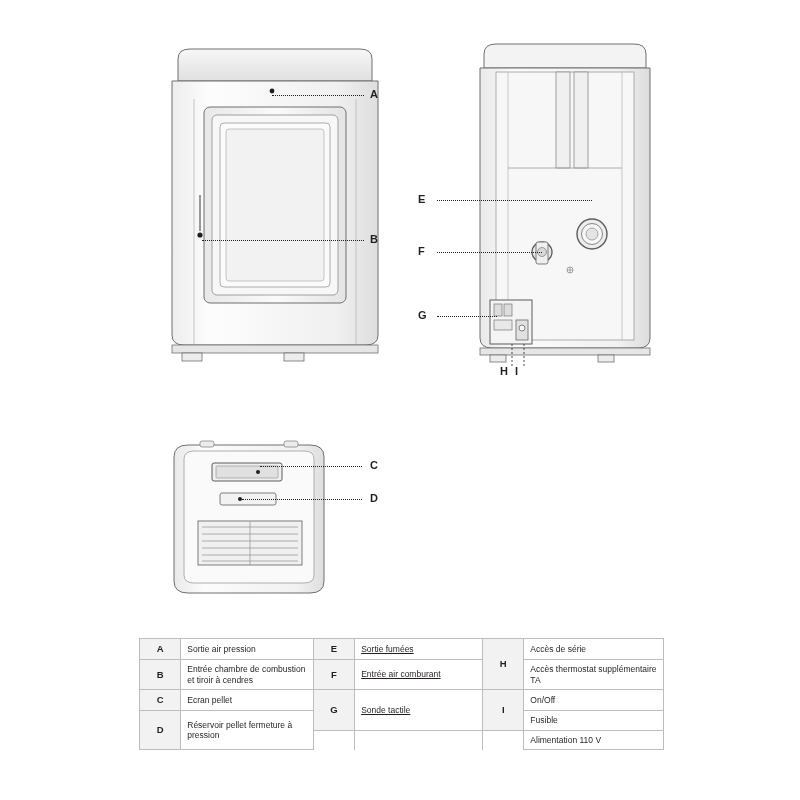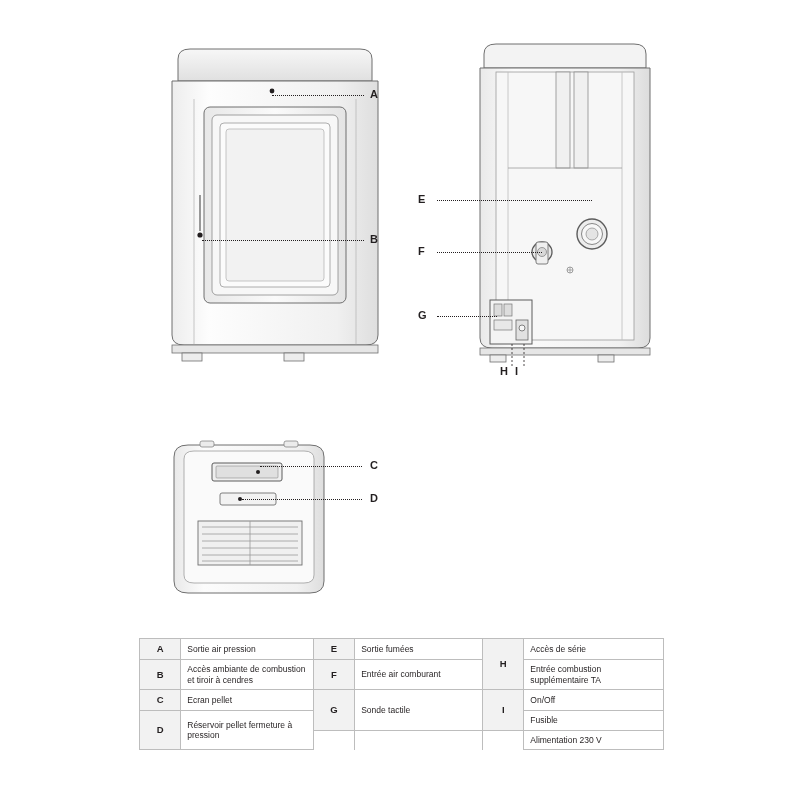--- a/index.html
+++ b/index.html
@@ -51,7 +51,7 @@
     background:#f2f2f2;
   }
   .legend td.desc{width:140px;}
-  .legend td.desc2{width:135px;}
+  .legend td.desc2{width:135px;text-decoration:underline;}
   .legend td.desc3{width:145px;}
   svg{display:block;}
 </style>

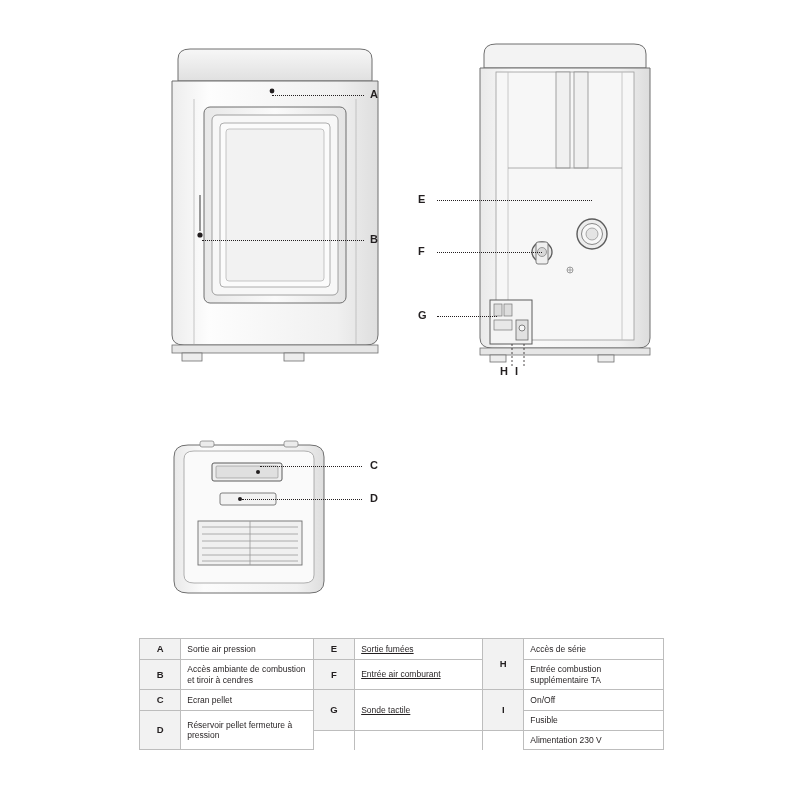--- a/index.html
+++ b/index.html
@@ -233,7 +233,7 @@
     </tr>
     <tr>
       <td class="key">B</td>
-      <td class="desc">Accès ambiante de combustion et tiroir à cendres</td>
+      <td class="desc">Entrée chambre de combustion et tiroir à cendres</td>
       <td class="key">F</td>
       <td class="desc2">Entrée air comburant</td>
       <td class="desc3">Entrée combustion supplémentaire TA</td>

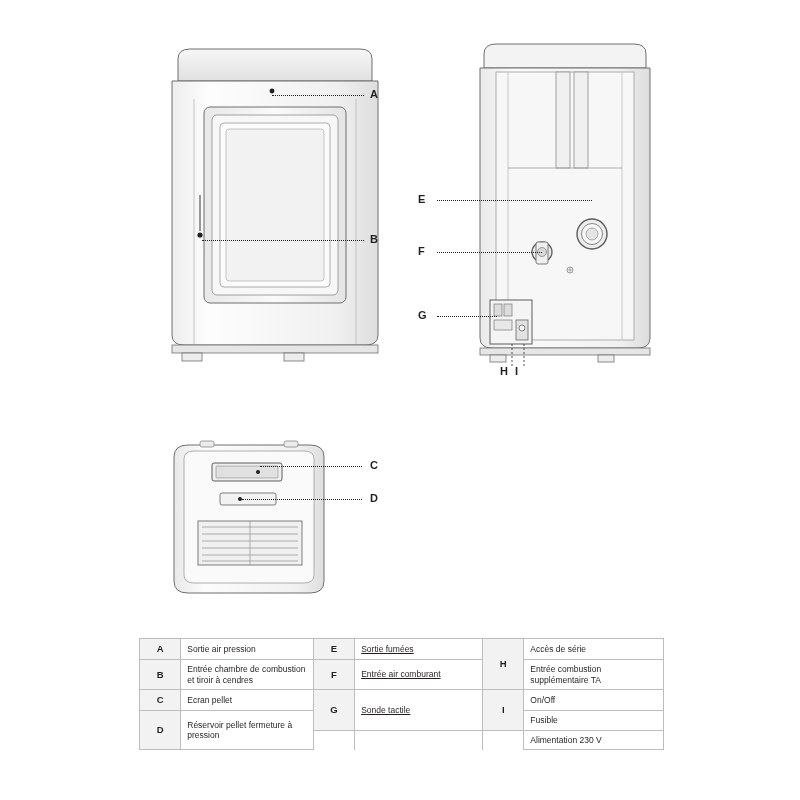--- a/index.html
+++ b/index.html
@@ -236,7 +236,7 @@
       <td class="desc">Entrée chambre de combustion et tiroir à cendres</td>
       <td class="key">F</td>
       <td class="desc2">Entrée air comburant</td>
-      <td class="desc3">Entrée combustion supplémentaire TA</td>
+      <td class="desc3">Accès thermostat supplémentaire TA</td>
     </tr>
     <tr>
       <td class="key">C</td>

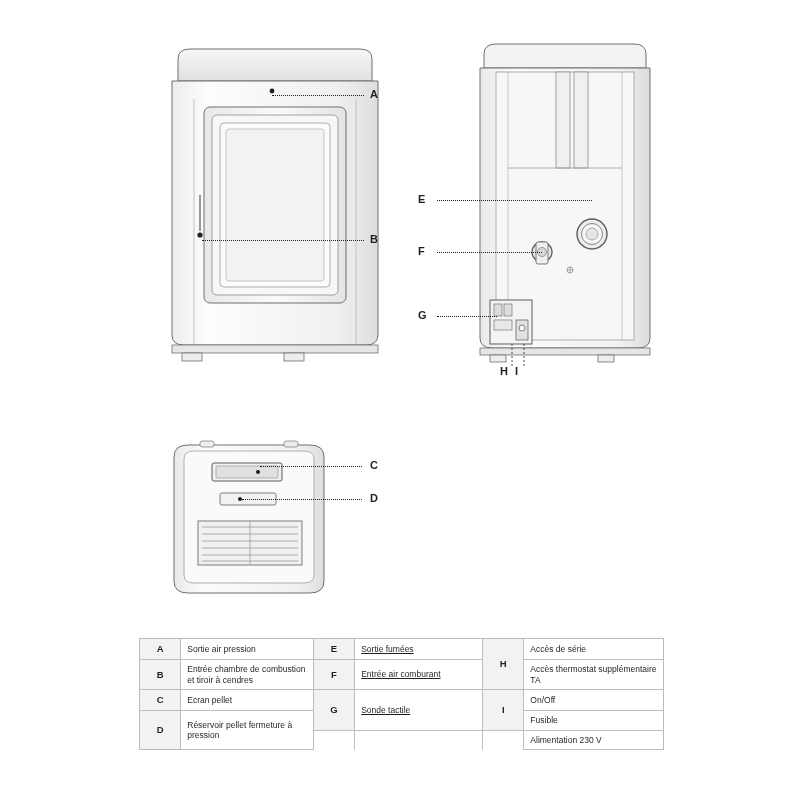--- a/index.html
+++ b/index.html
@@ -255,7 +255,7 @@
       <td class="key" style="border-top:none;border-bottom:none;background:#fff;"></td>
       <td class="desc2" style="border-top:none;border-bottom:none;background:#fff;"></td>
       <td class="key" style="border-top:none;border-bottom:none;background:#fff;"></td>
-      <td class="desc3">Alimentation 230 V</td>
+      <td class="desc3">Alimentation 110 V</td>
     </tr>
   </tbody>
     </table>

